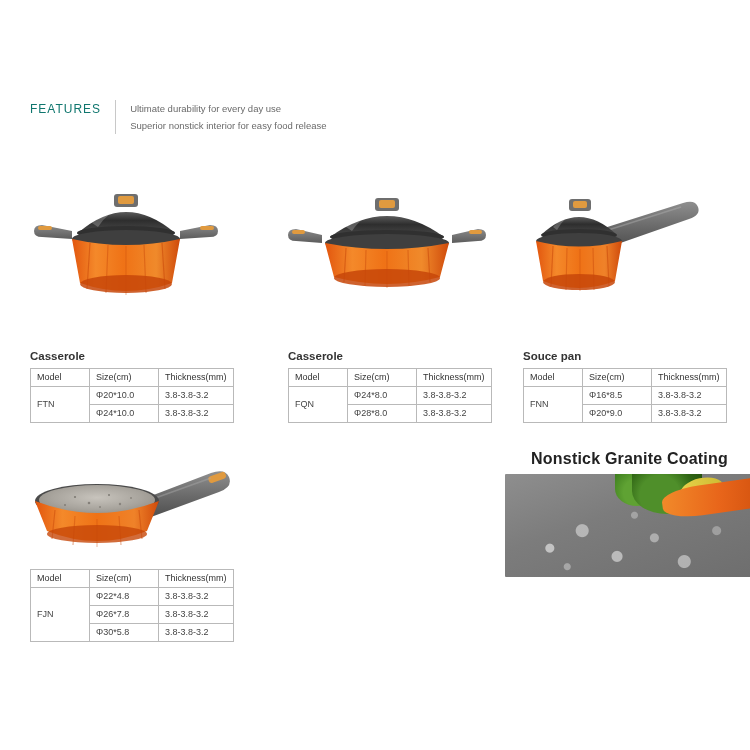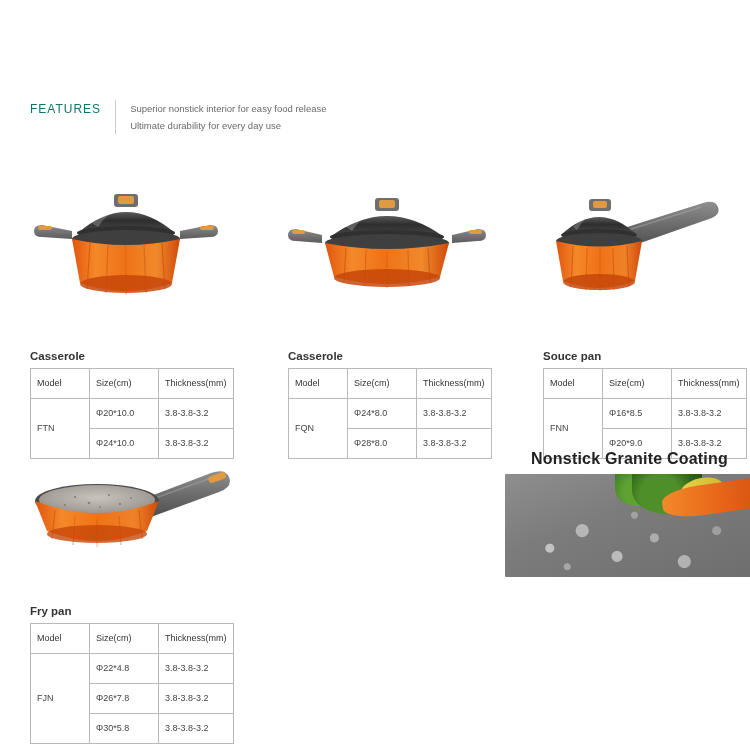--- a/index.html
+++ b/index.html
@@ -168,8 +168,8 @@
   <div class="features-label">FEATURES</div>
   <div class="features-divider"></div>
   <div class="features-list">
+    <div>Ultimate durability for every day use</div>
     <div>Superior nonstick interior for easy food release</div>
-    <div>Ultimate durability for every day use</div>
   </div>
 </div>
 

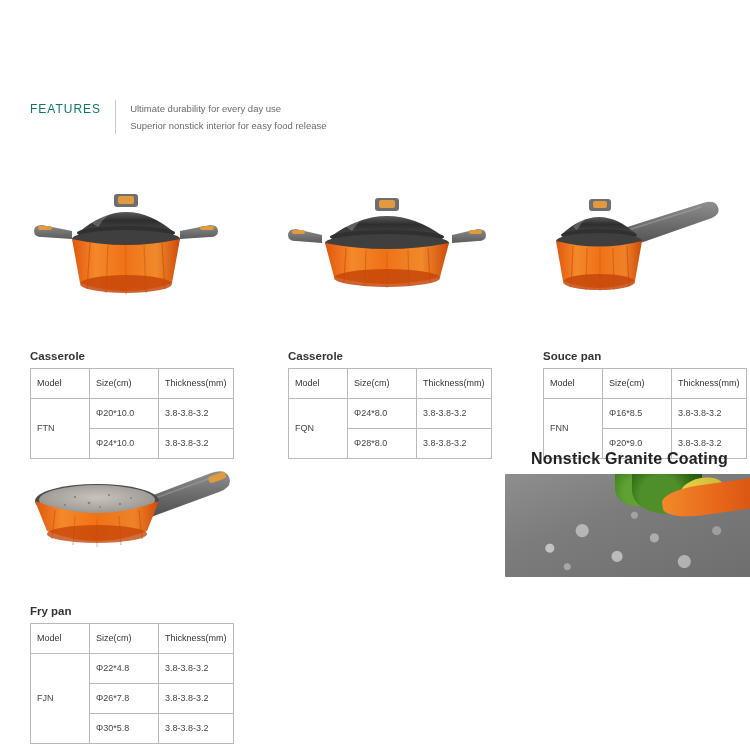--- a/index.html
+++ b/index.html
@@ -300,7 +300,7 @@
     </table>
 </div>
 
-<div class="product" style="left:543px; top:185px;">
+<div class="product" style="left:523px; top:185px;">
   <div class="art">
     <svg width="190" height="125" viewBox="0 0 190 125">
       <defs>

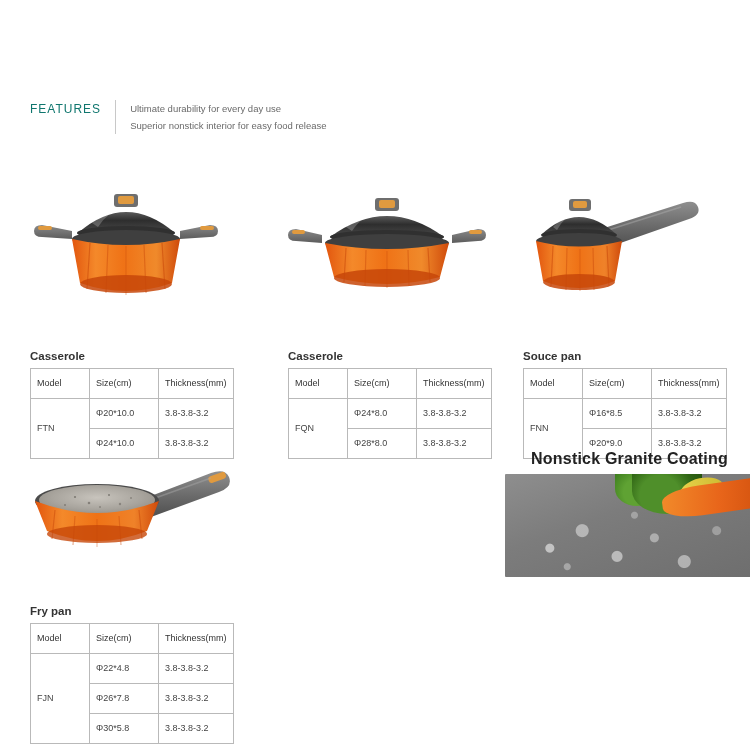--- a/index.html
+++ b/index.html
@@ -65,7 +65,7 @@
   table.spec th,
   table.spec td {
     border: 1px solid #b9b9b9;
-    padding: 8px 6px;
+    padding: 2px 6px;
     font-weight: normal;
     text-align: left;
     line-height: 13px;

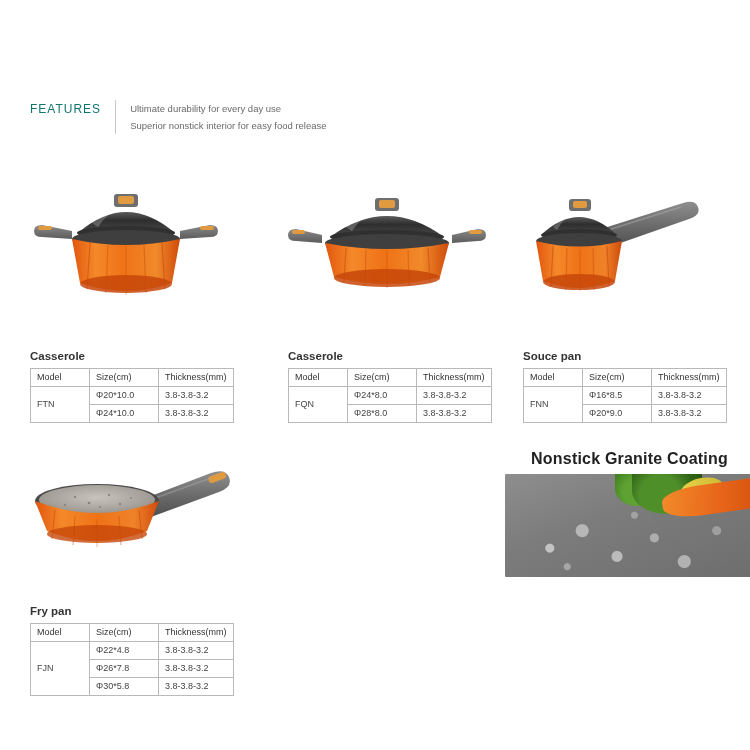--- a/index.html
+++ b/index.html
@@ -410,7 +410,6 @@
       <ellipse cx="72" cy="79" rx="50" ry="9" fill="#c74709" opacity="0.8"></ellipse>
     </svg>
   </div>
-  <div class="product-title" style="margin-left:5px;">Fry pan</div>
   <table class="spec" style="margin-left:5px;">
     <tbody>
         <tr>

